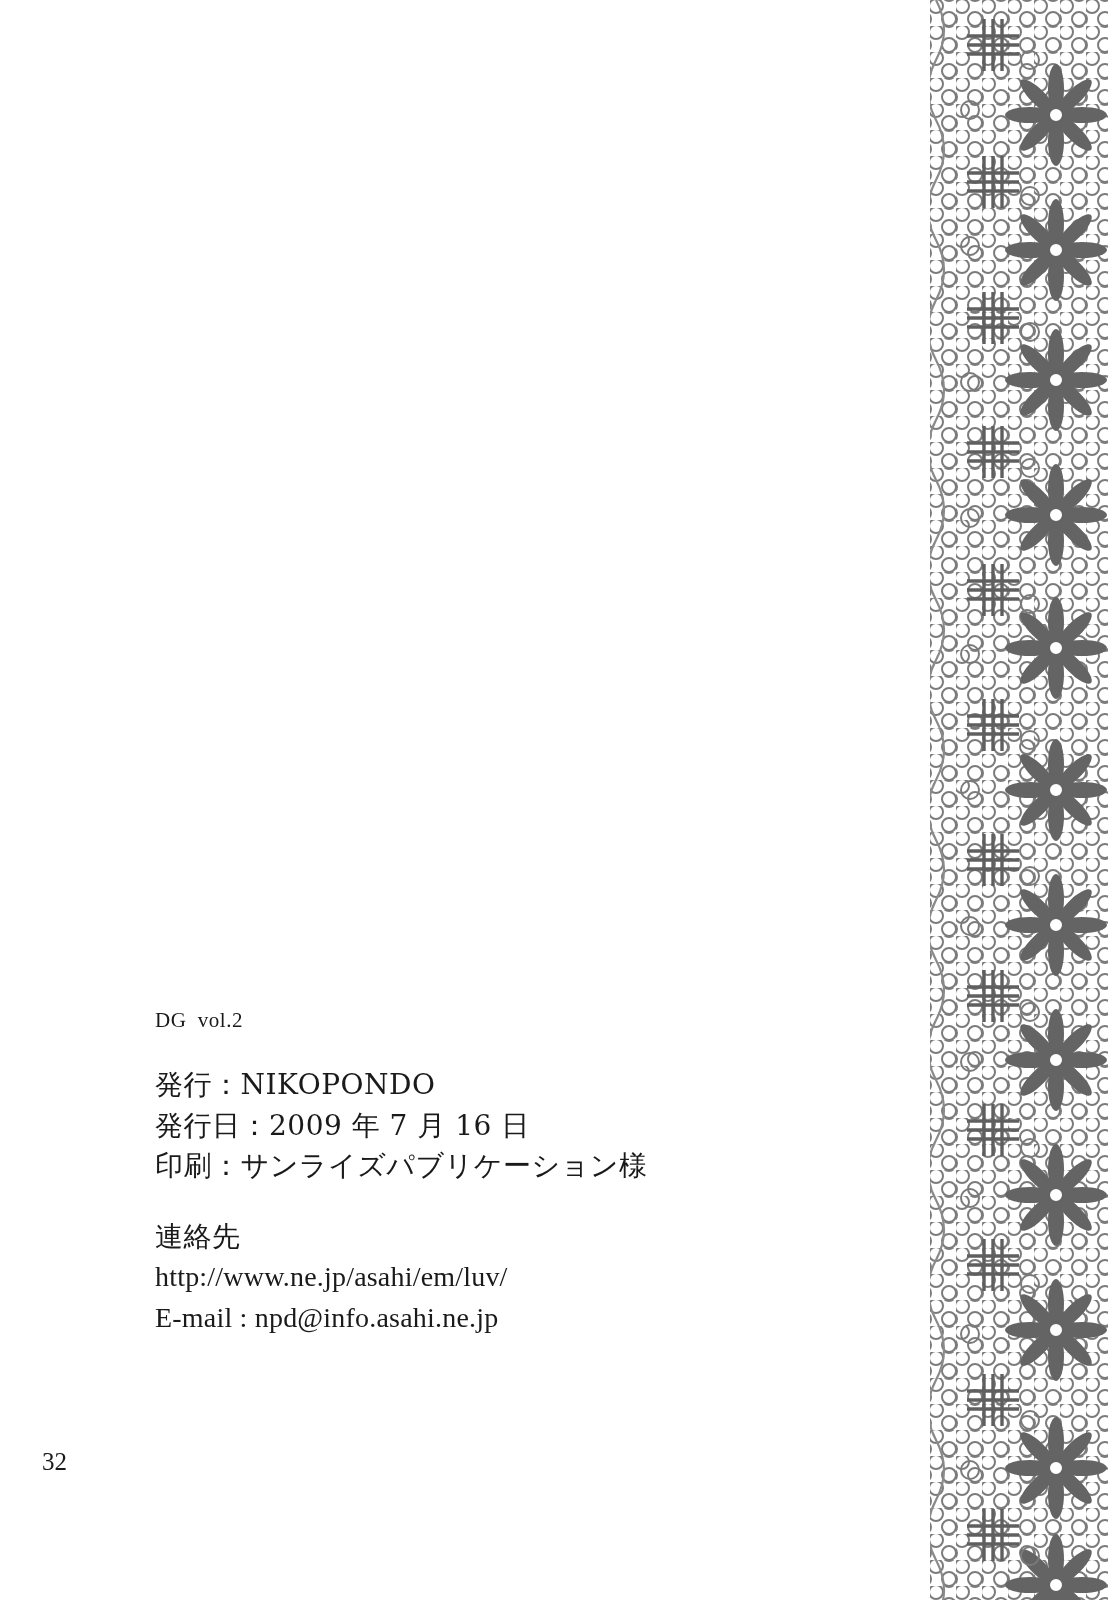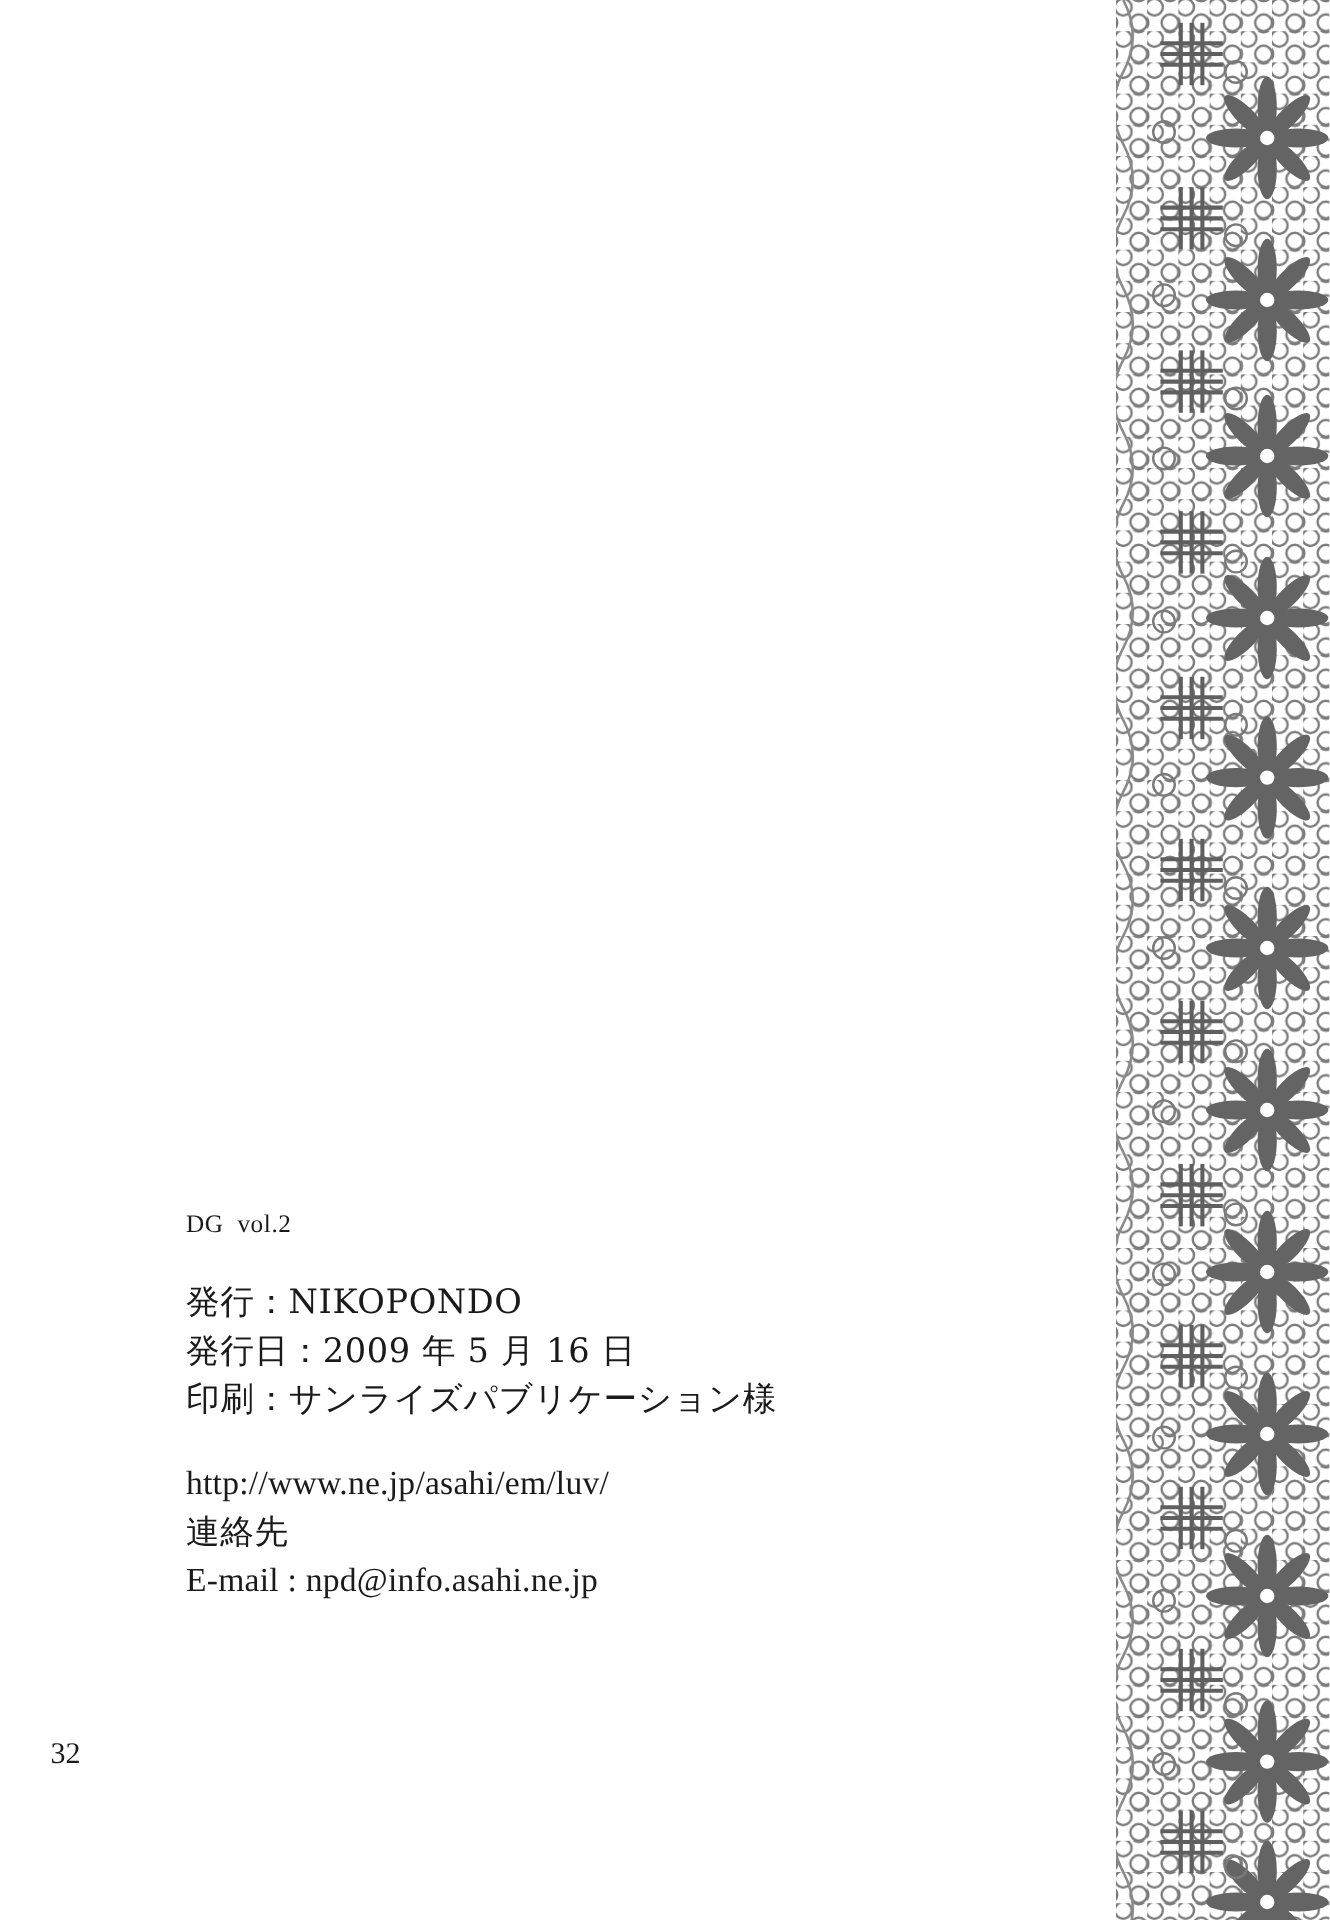--- a/index.html
+++ b/index.html
@@ -198,7 +198,7 @@
 
   <div class="block">
     <p class="line jp">発行：NIKOPONDO</p>
-    <p class="line jp">発行日：2009 年 5 月 16 日</p>
+    <p class="line jp">発行日：2009 年 7 月 16 日</p>
     <p class="line jp">印刷：サンライズパブリケーション様</p>
   </div>
 

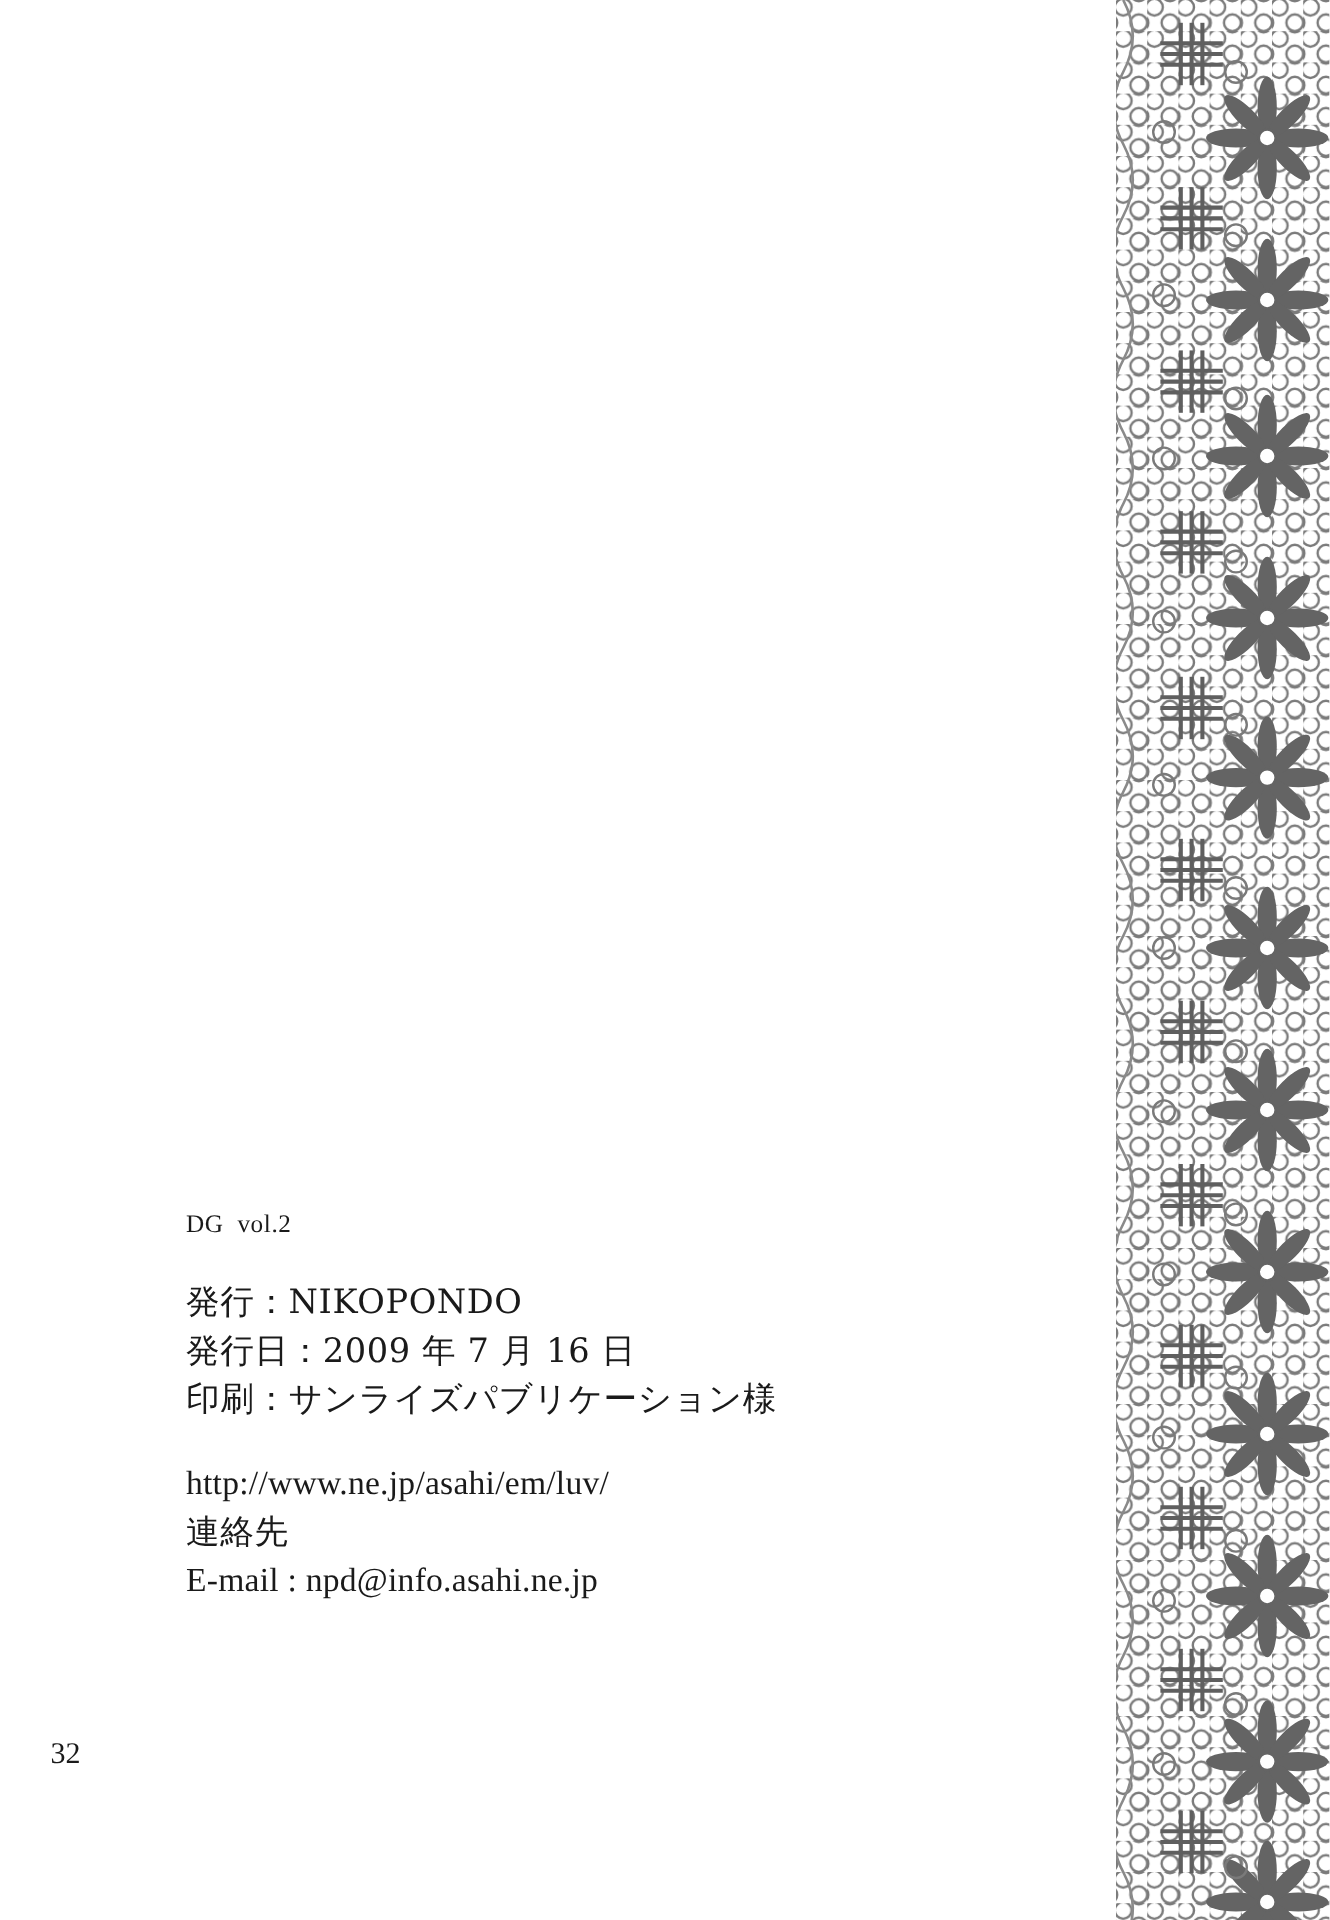--- a/index.html
+++ b/index.html
@@ -203,8 +203,8 @@
   </div>
 
   <div class="block">
+    <p class="line jp">連絡先</p>
     <p class="line mono-ish">http://www.ne.jp/asahi/em/luv/</p>
-    <p class="line jp">連絡先</p>
     <p class="line mono-ish">E-mail : npd@info.asahi.ne.jp</p>
   </div>
 

